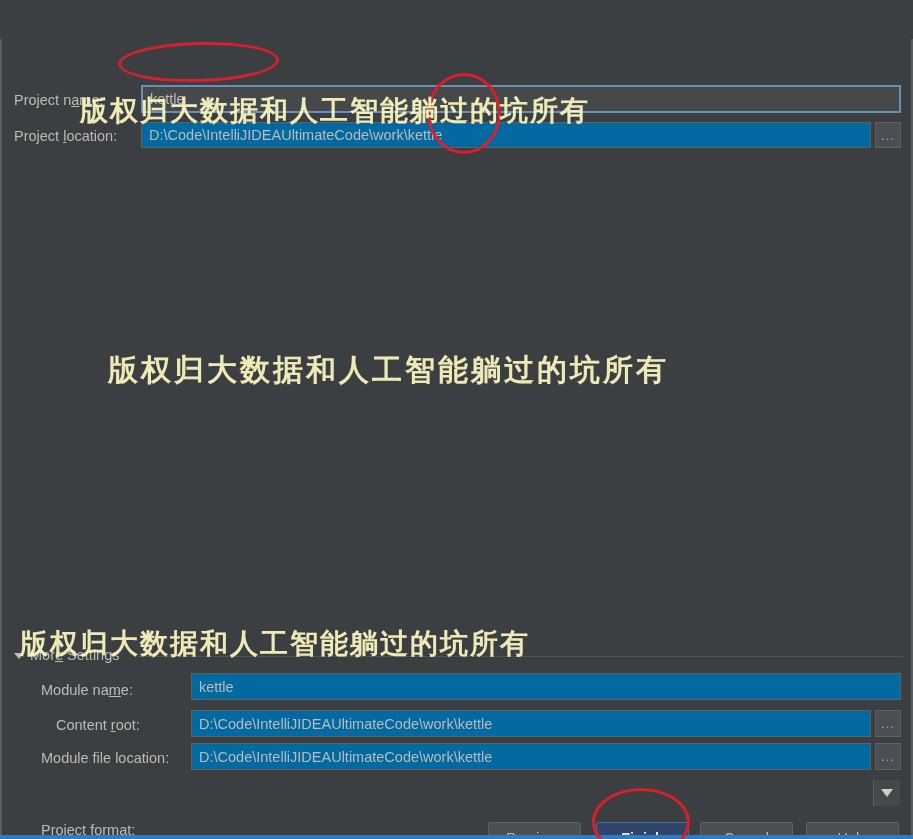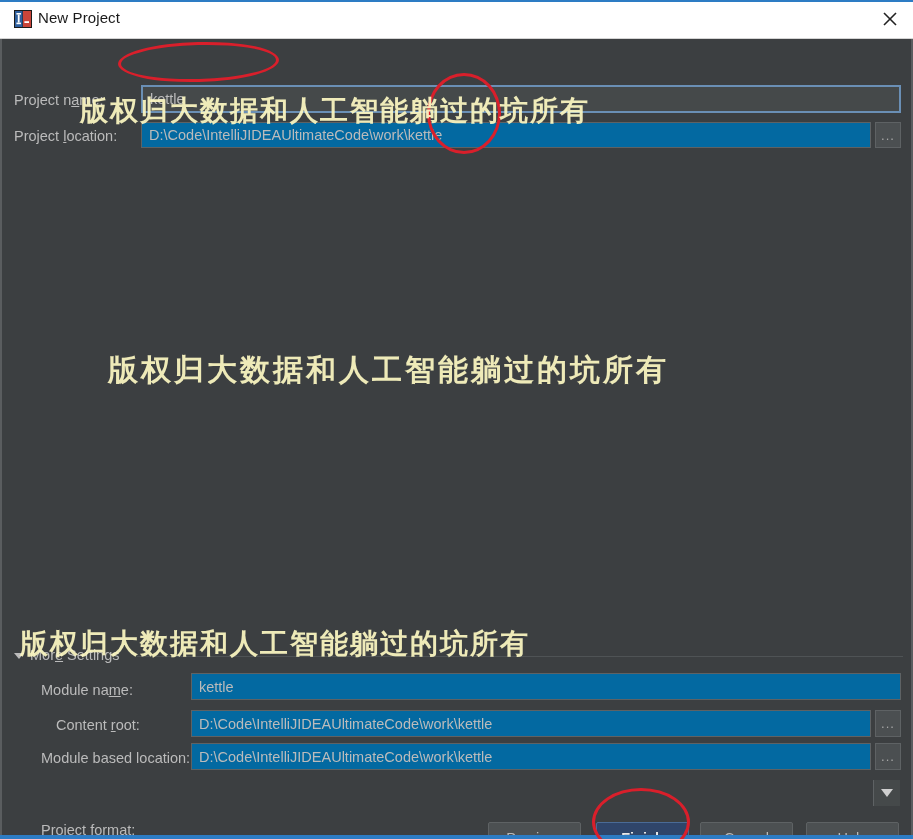--- a/index.html
+++ b/index.html
@@ -198,30 +198,6 @@
 
 <div id="screen">
 
-  <div class="titlebar">
-    <div class="titlebar-accent"></div>
-
-    <span class="app-icon">
-      <svg width="18" height="18" viewBox="0 0 18 18">
-        <rect x="0" y="0" width="18" height="18" fill="#1b1b1b"></rect>
-        <rect x="1" y="1" width="7.5" height="16" fill="#2d5f9e"></rect>
-        <rect x="9" y="1" width="8" height="16" fill="#c9453a"></rect>
-        <rect x="2.4" y="3" width="4.6" height="1.6" fill="#ffffff"></rect>
-        <rect x="3.8" y="4.6" width="1.8" height="8" fill="#ffffff"></rect>
-        <rect x="2.4" y="12.6" width="4.6" height="1.6" fill="#ffffff"></rect>
-        <rect x="10.4" y="11.2" width="4.6" height="1.8" fill="#ffffff"></rect>
-      </svg>
-    </span>
-
-    <span class="title-text">New Project</span>
-
-    <div class="close-btn">
-      <svg width="14" height="14" viewBox="0 0 14 14">
-        <line x1="1" y1="1" x2="13" y2="13" stroke="#222" stroke-width="1.6"></line>
-        <line x1="13" y1="1" x2="1" y2="13" stroke="#222" stroke-width="1.6"></line>
-      </svg>
-    </div>
-  </div>
 
   <div class="dialog-body">
 

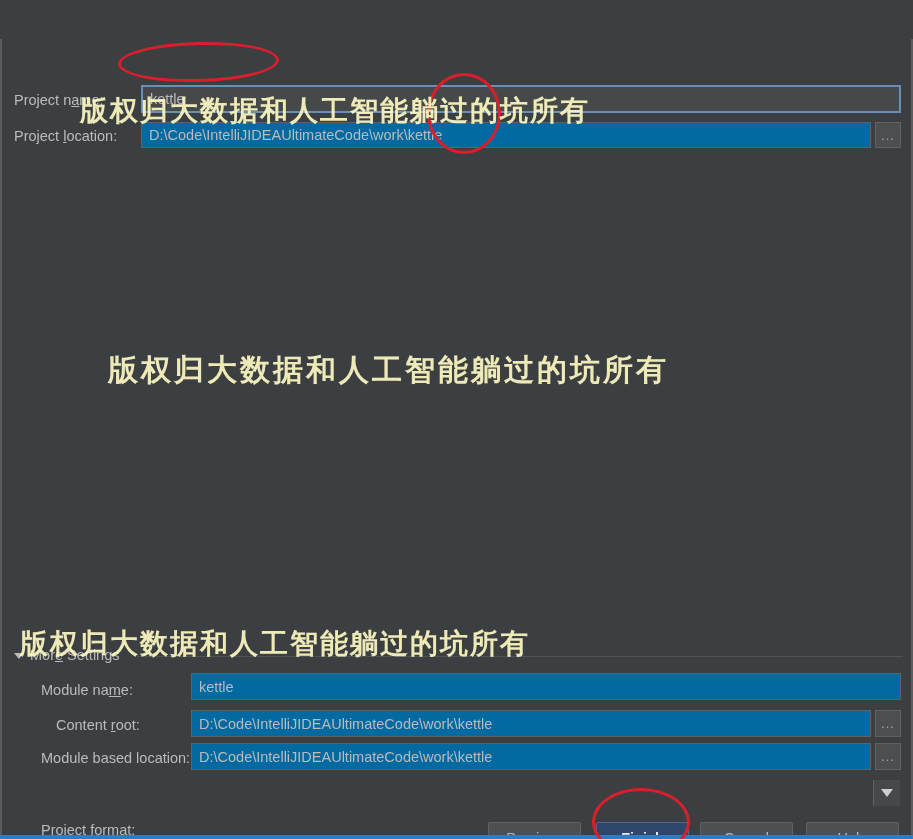--- a/index.html
+++ b/index.html
@@ -221,7 +221,7 @@
     <div class="field" style="left:189px; top:671px; width:680px; height:27px;">D:\Code\IntelliJIDEAUltimateCode\work\kettle</div>
     <div class="browse-btn" style="left:873px; top:671px; width:26px; height:27px;">...</div>
 
-    <span class="lbl" style="left:39px; top:711px;">Module based location:</span>
+    <span class="lbl" style="left:39px; top:711px;">Module file location:</span>
     <div class="field" style="left:189px; top:704px; width:680px; height:27px;">D:\Code\IntelliJIDEAUltimateCode\work\kettle</div>
     <div class="browse-btn" style="left:873px; top:704px; width:26px; height:27px;">...</div>
 

